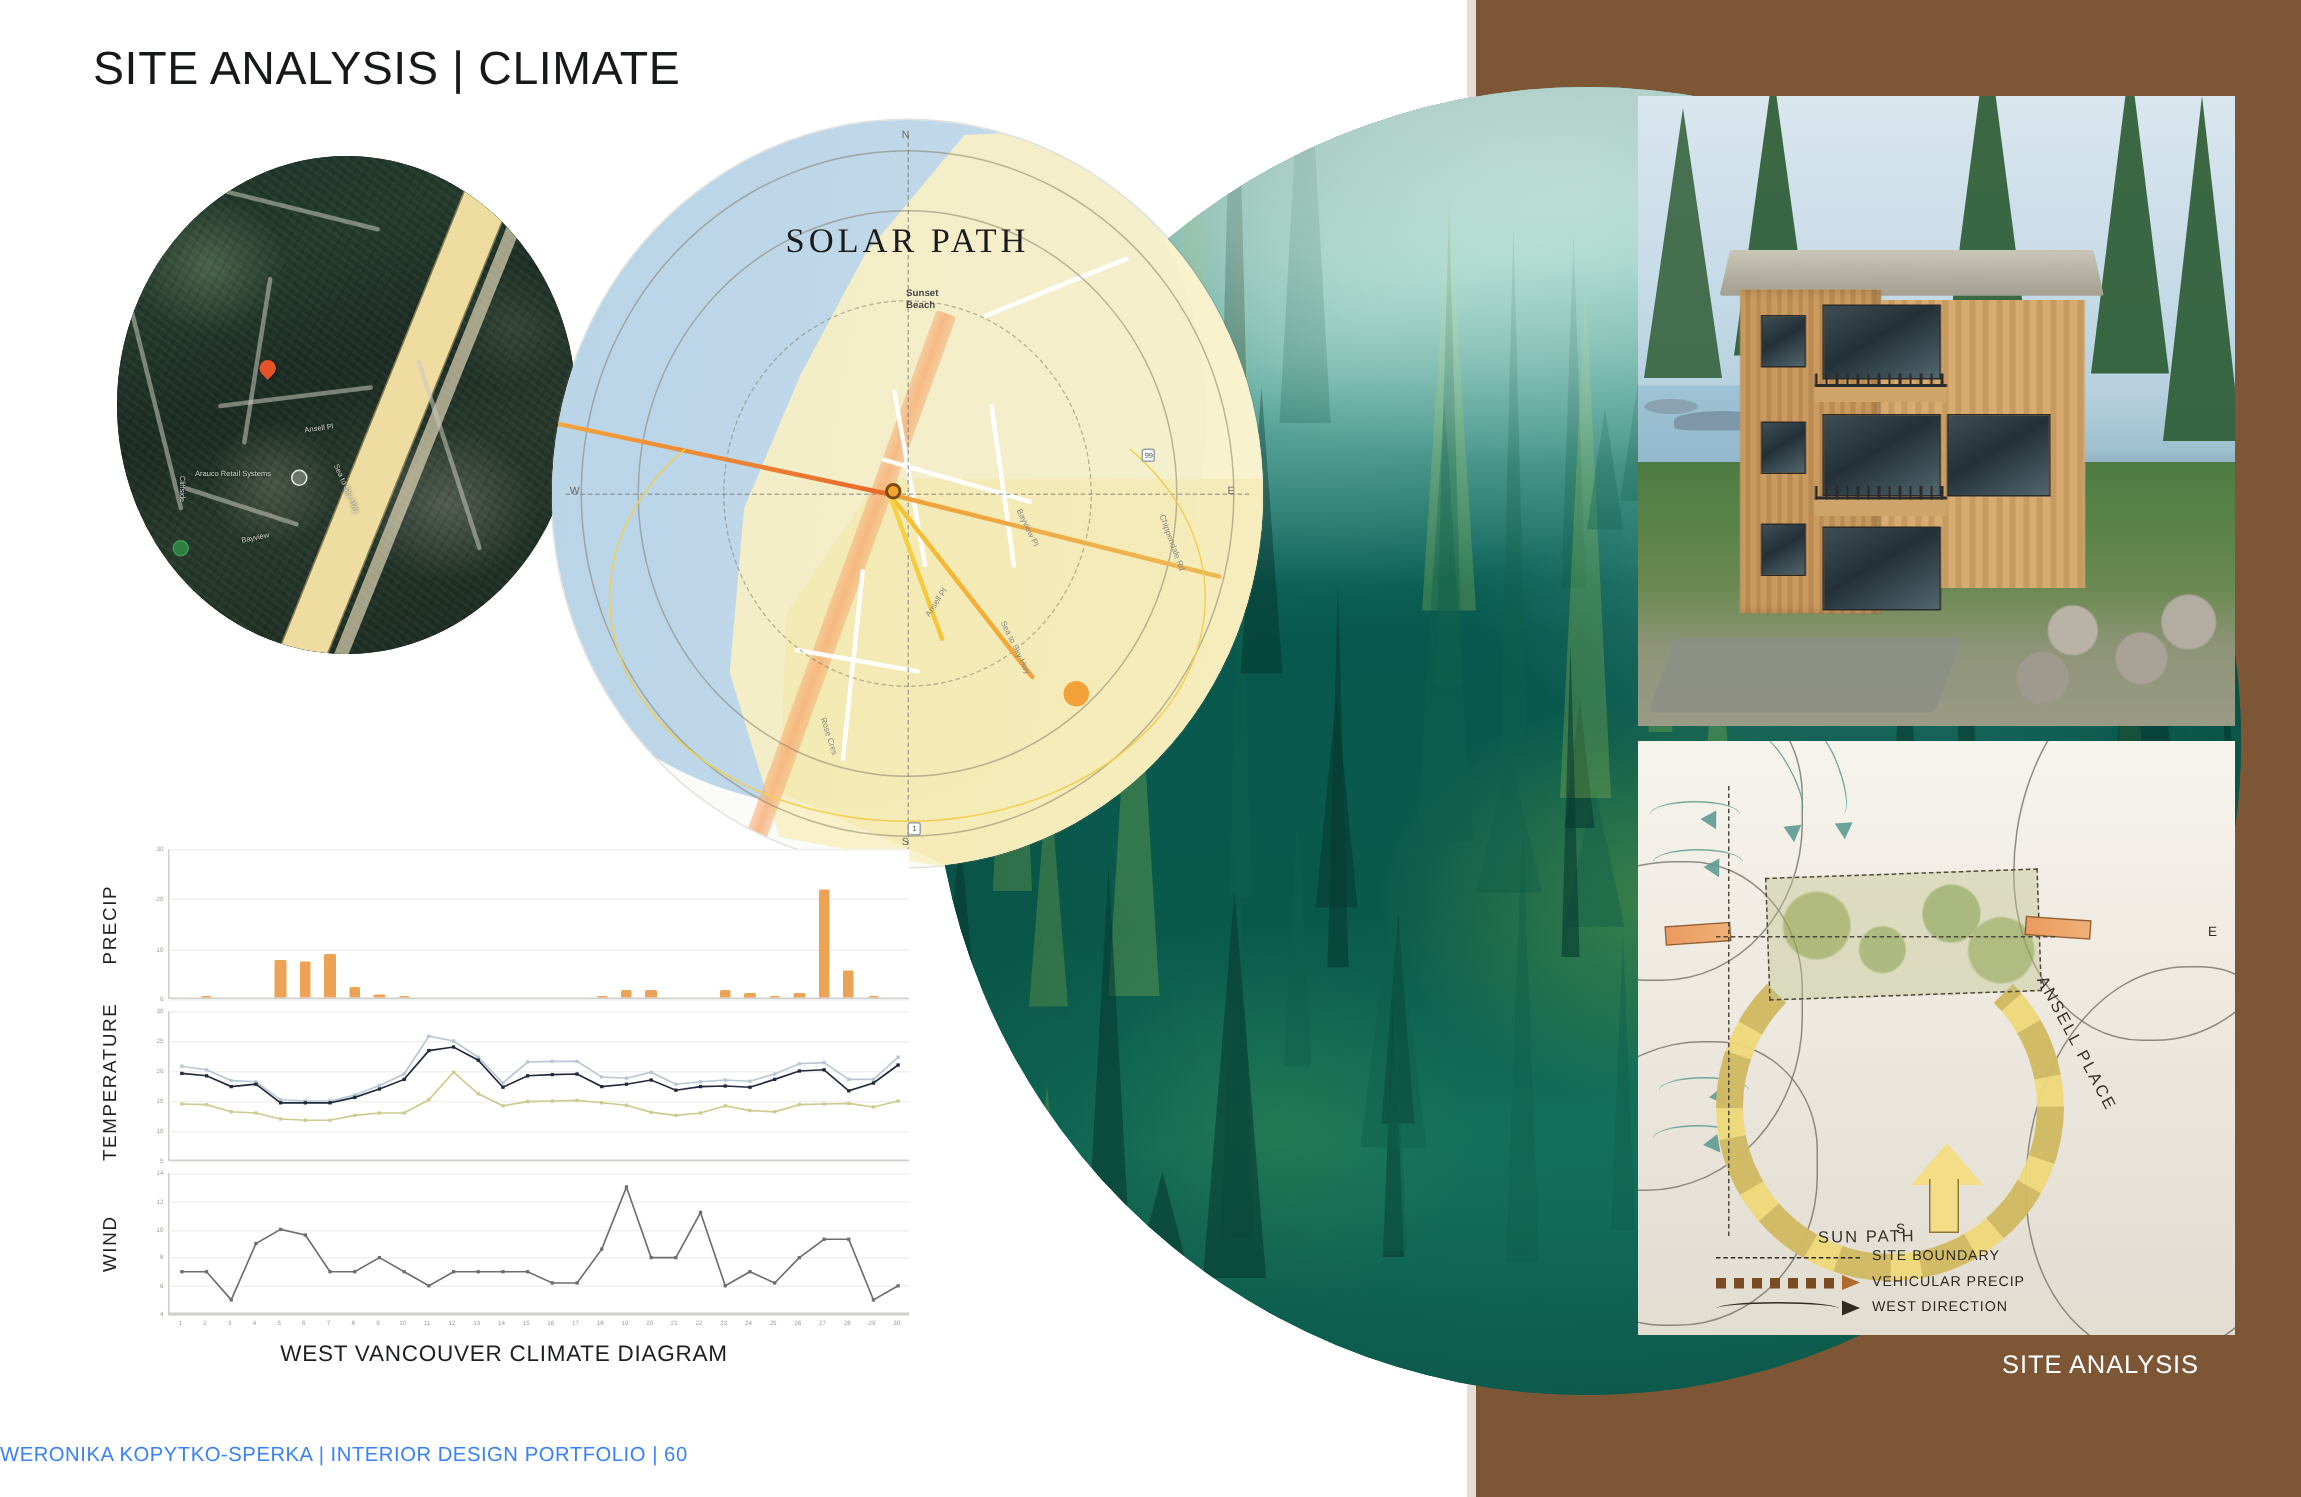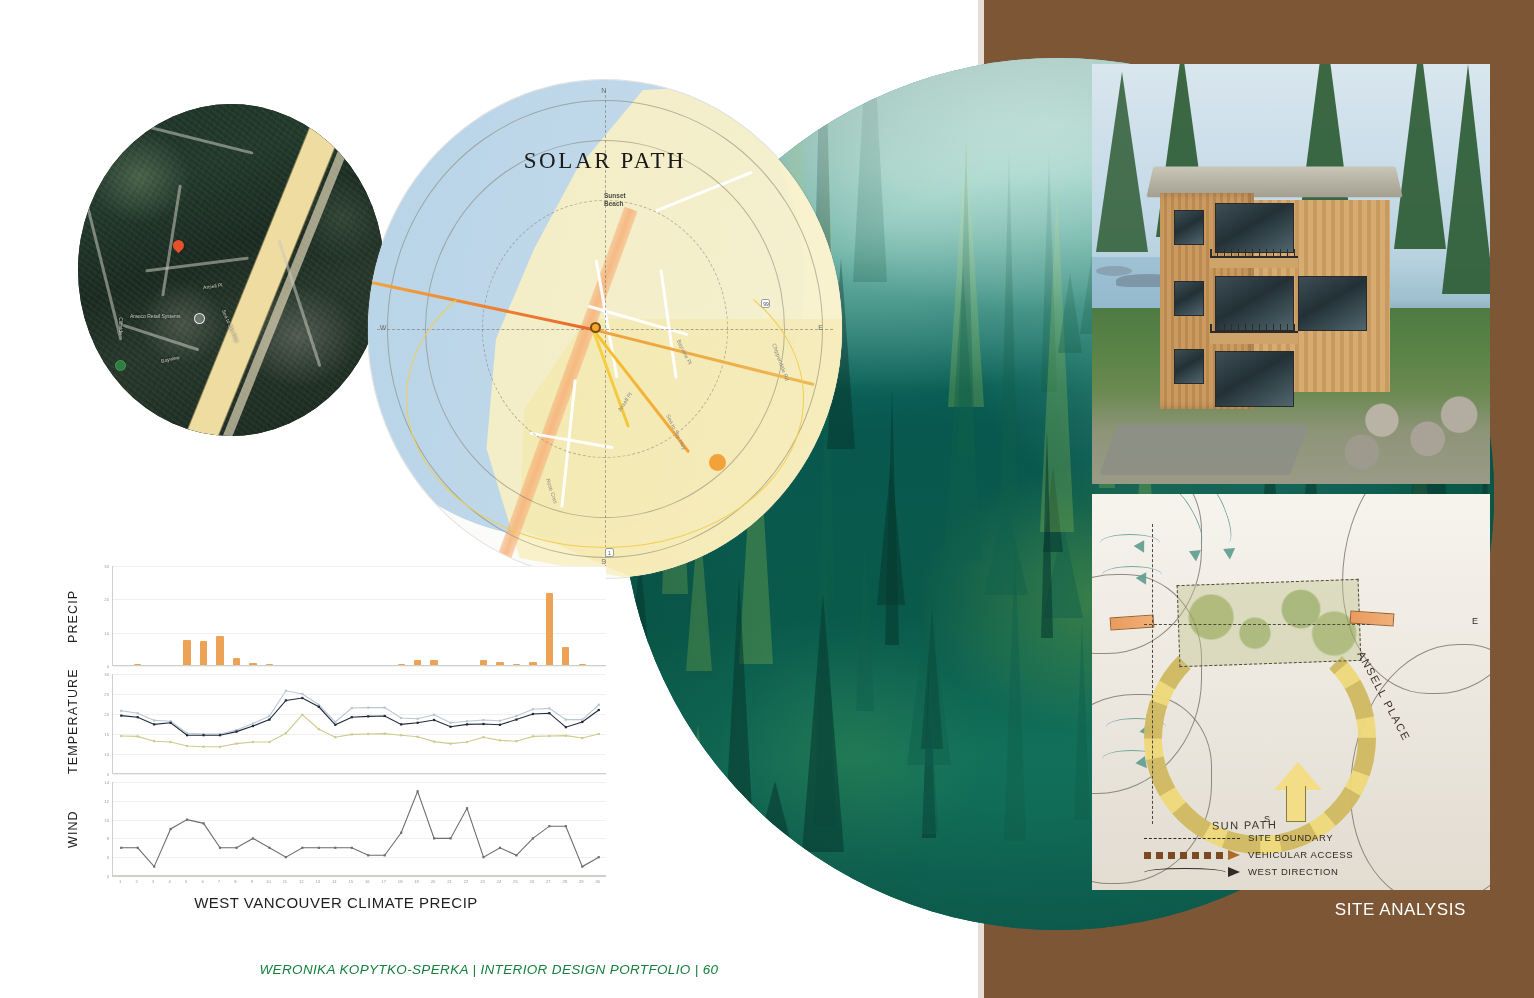--- a/index.html
+++ b/index.html
@@ -535,6 +535,7 @@
   <div id="brown-band-inner-edge"></div>
   <div id="site-analysis-tag">SITE ANALYSIS</div>
 
+  <div id="page-title">SITE ANALYSIS | CLIMATE</div>
 
   <div id="forest-circle">
     <div class="forest-layer fg1"></div>

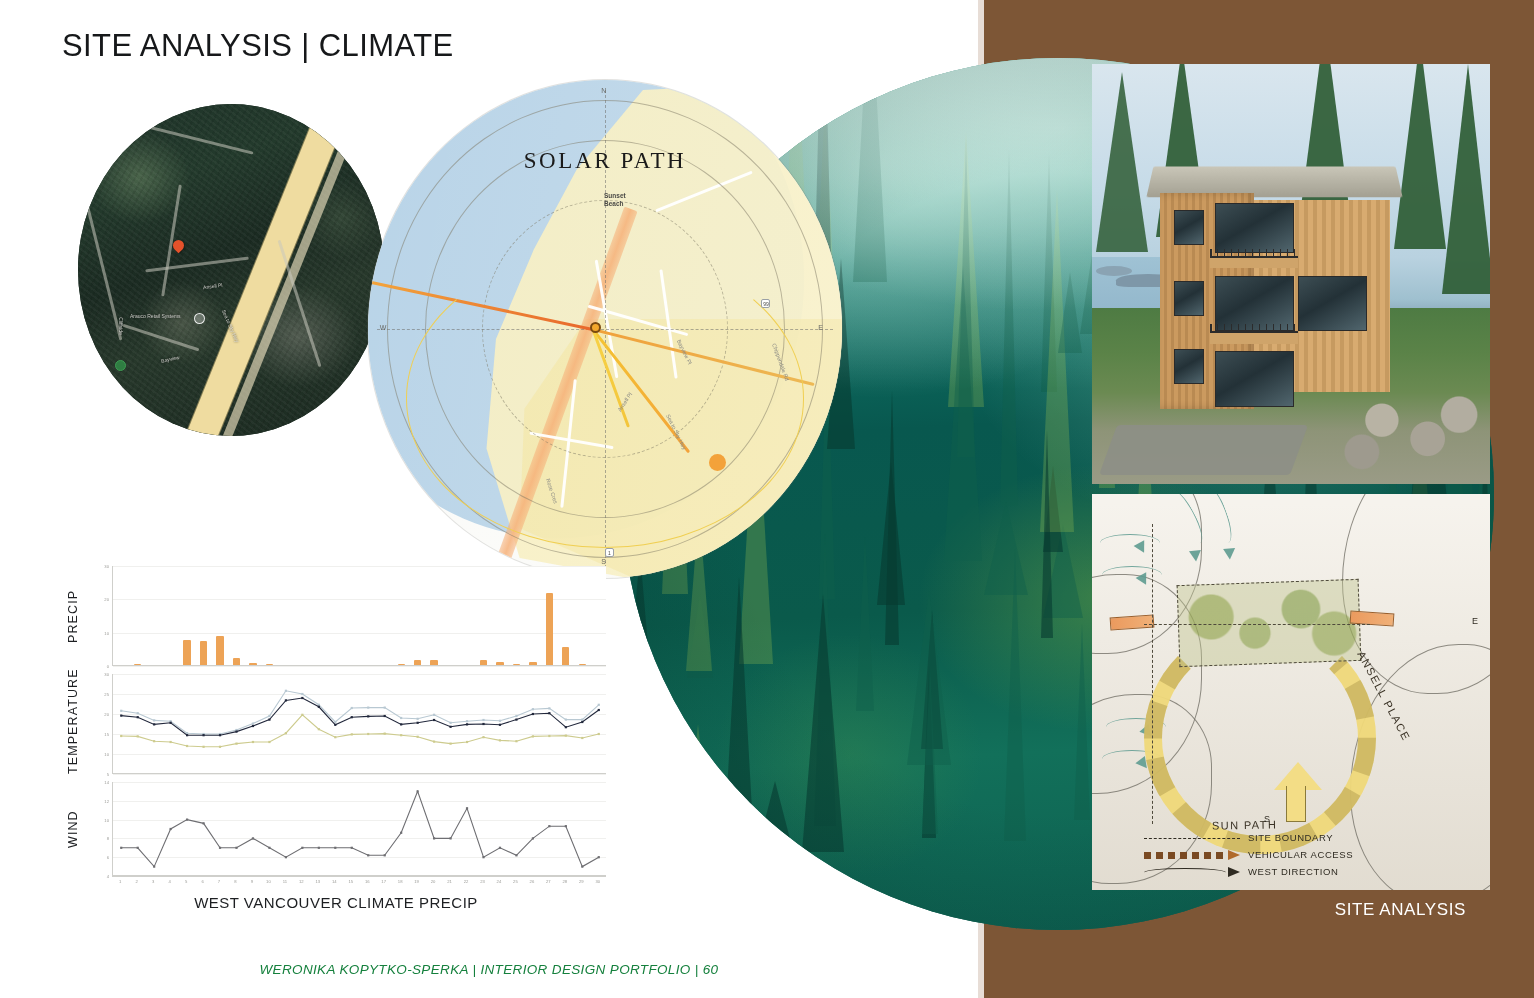--- a/index.html
+++ b/index.html
@@ -767,7 +767,7 @@
             <i class="k-vehicle"></i>
             <i class="k-vehicle-tip"></i>
           </span>
-        <span>VEHICULAR ACCESS</span>
+        <span>VEHICULAR PRECIP</span>
       </div>
       <div class="lg-row">
         <span class="lg-key">

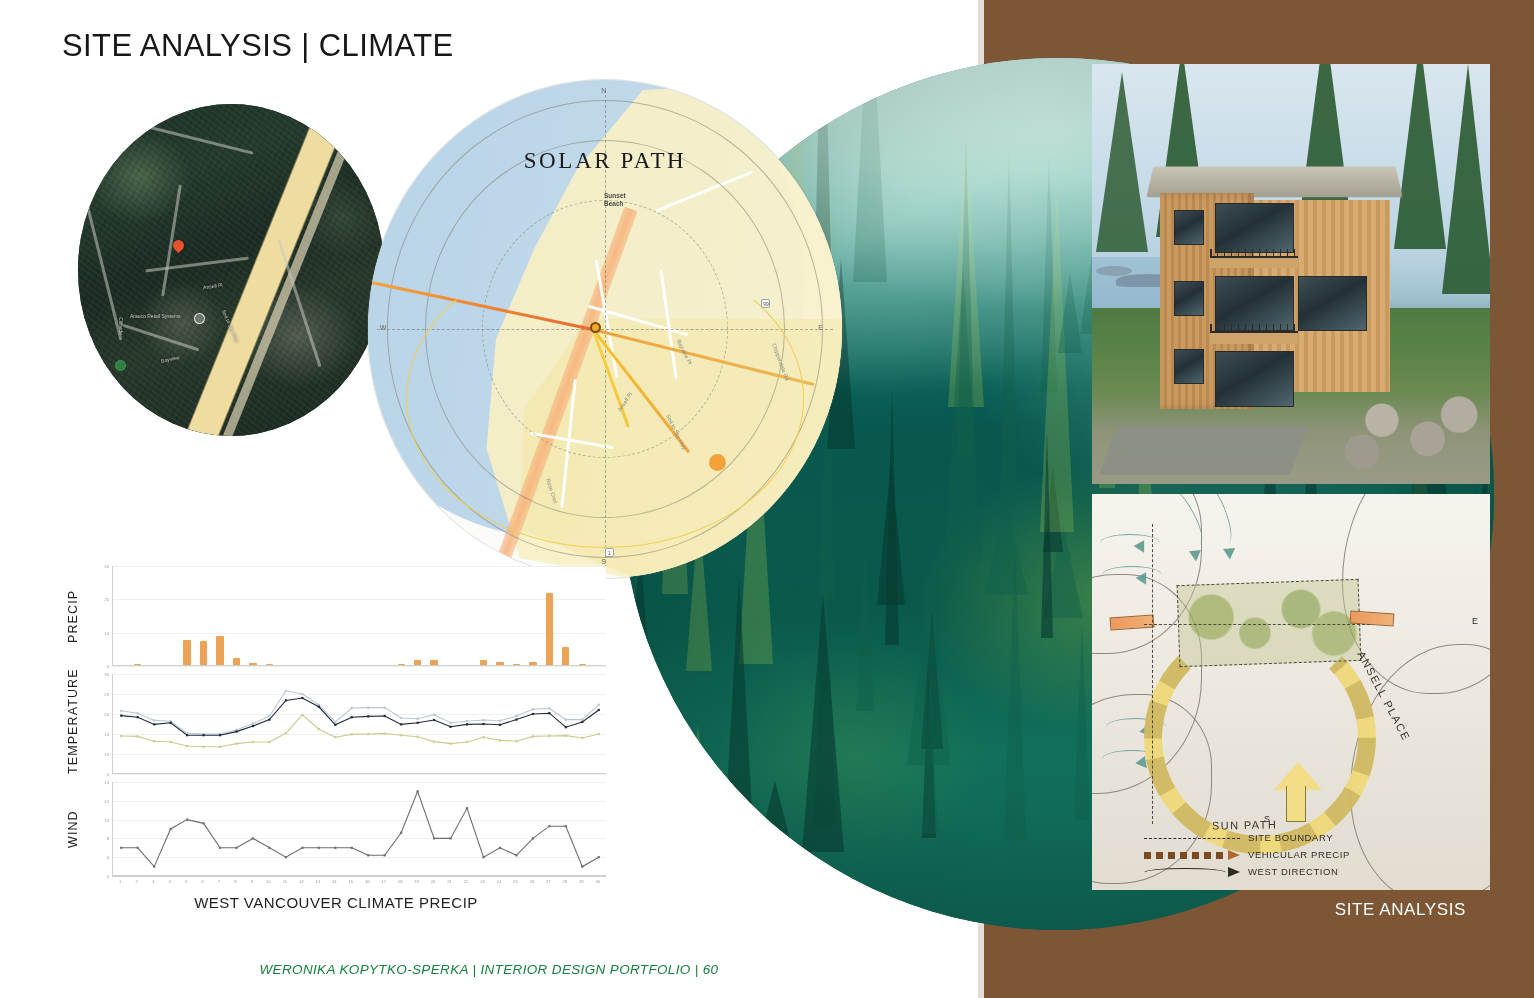--- a/index.html
+++ b/index.html
@@ -1000,7 +1000,7 @@
           <div class="xtick" style="left: 485.767px;">30</div>
         </div>
       </div>
-    <div id="chart-caption">WEST VANCOUVER CLIMATE PRECIP</div>
+    <div id="chart-caption">WEST VANCOUVER CLIMATE DIAGRAM</div>
   </div>
 
   <div id="footer">WERONIKA KOPYTKO-SPERKA | INTERIOR DESIGN PORTFOLIO  | 60</div>

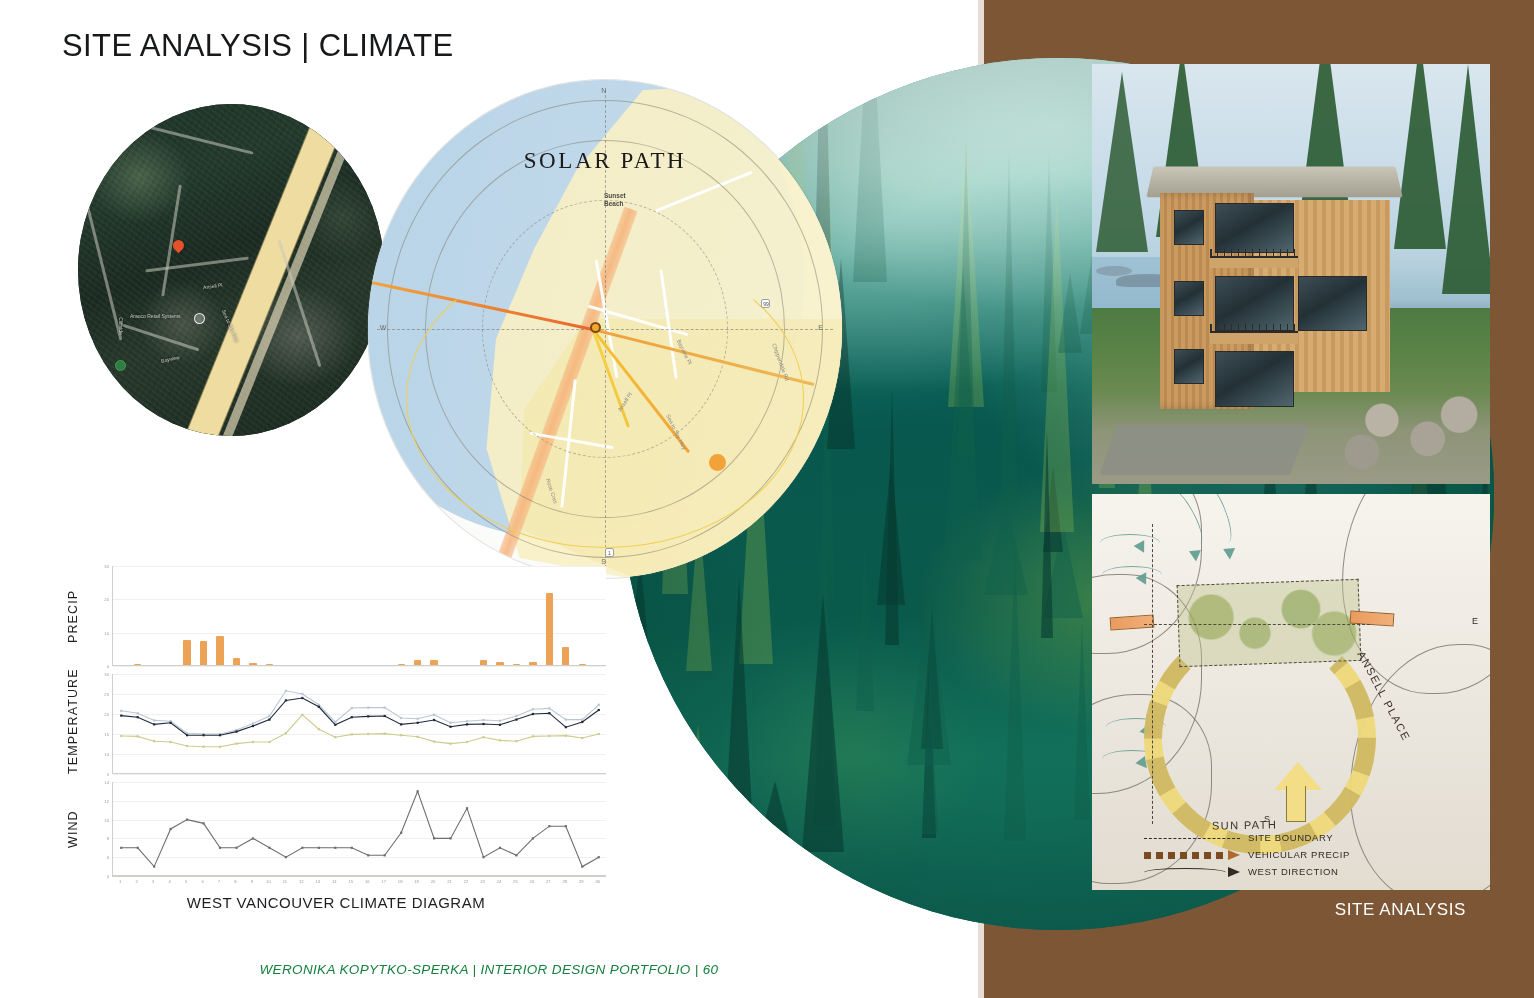--- a/index.html
+++ b/index.html
@@ -49,11 +49,9 @@
   #footer {
     position: absolute; left: 0; top: 962px;
     width: 978px;
-    text-align: center;
     font-size: 13.5px;
     letter-spacing: 0.35px;
-    color: #15803d;
-    font-style: italic;
+    color: #3b82f6;
   }
 
   

